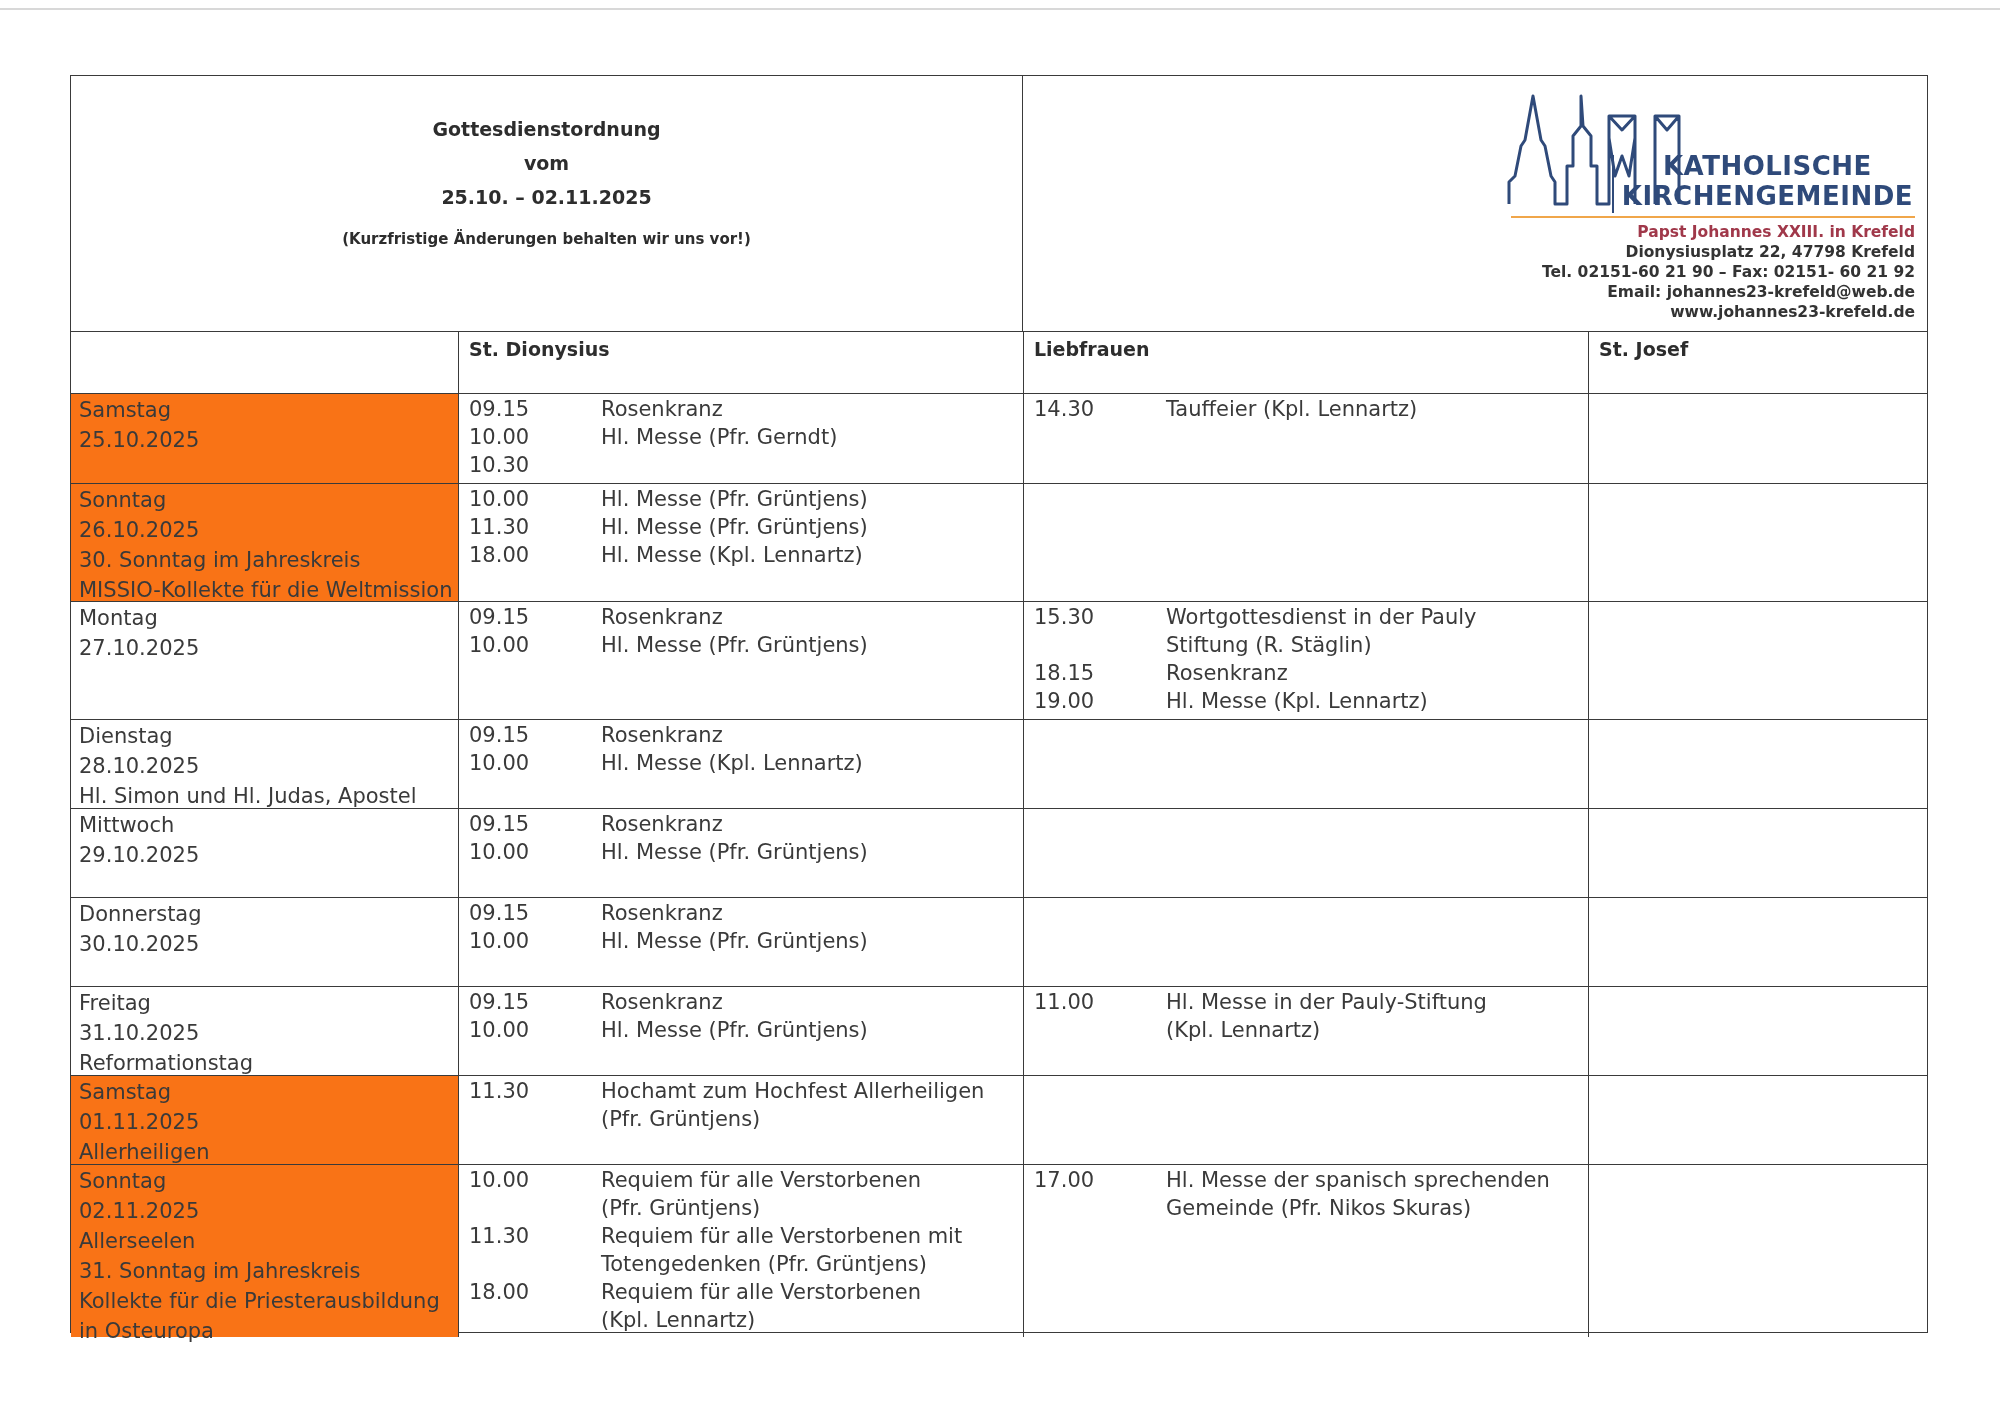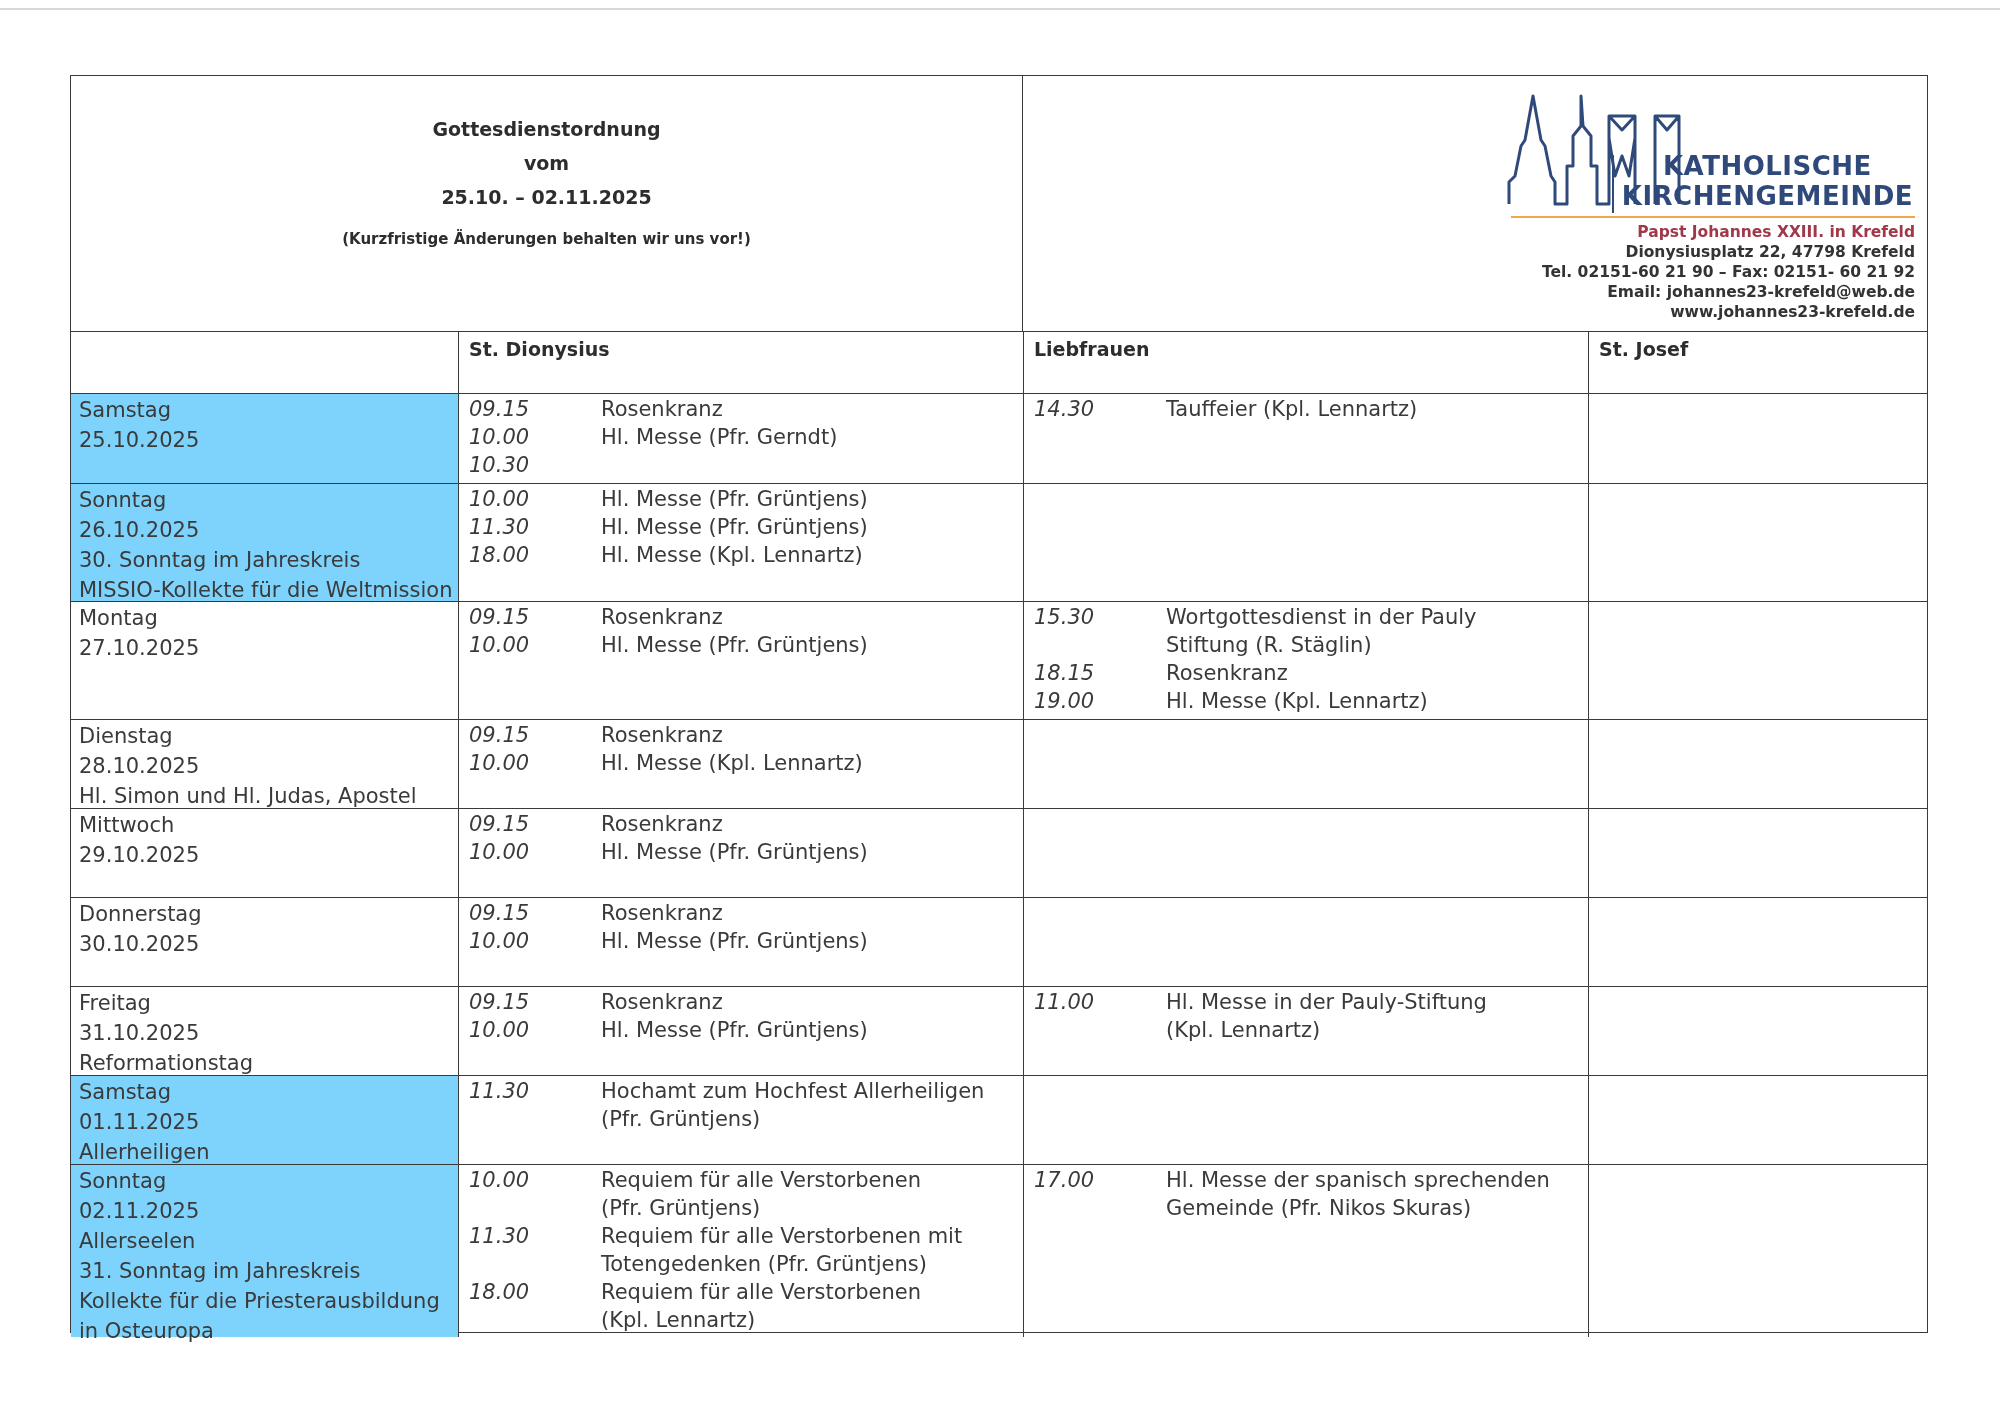--- a/index.html
+++ b/index.html
@@ -34,7 +34,7 @@
   .rows { position:absolute; left:0; top:318px; width:100%; }
   .row { position:relative; border-bottom:1.5px solid #3a3a3a; box-sizing:border-box; }
   .row:last-child { border-bottom:none; }
-  .row .c1.shade { background:#7dd3fc; }
+  .row .c1.shade { background:#f97316; }
   .daytxt { font-size:21px; line-height:28px; padding:1px 8px; color:#3a3a3a; white-space:nowrap; }
   .ev { display:flex; font-size:21px; line-height:28px; color:#3a3a3a; padding:0 10px; }
   .ev .t { width:132px; flex:none;font-style:italic; }

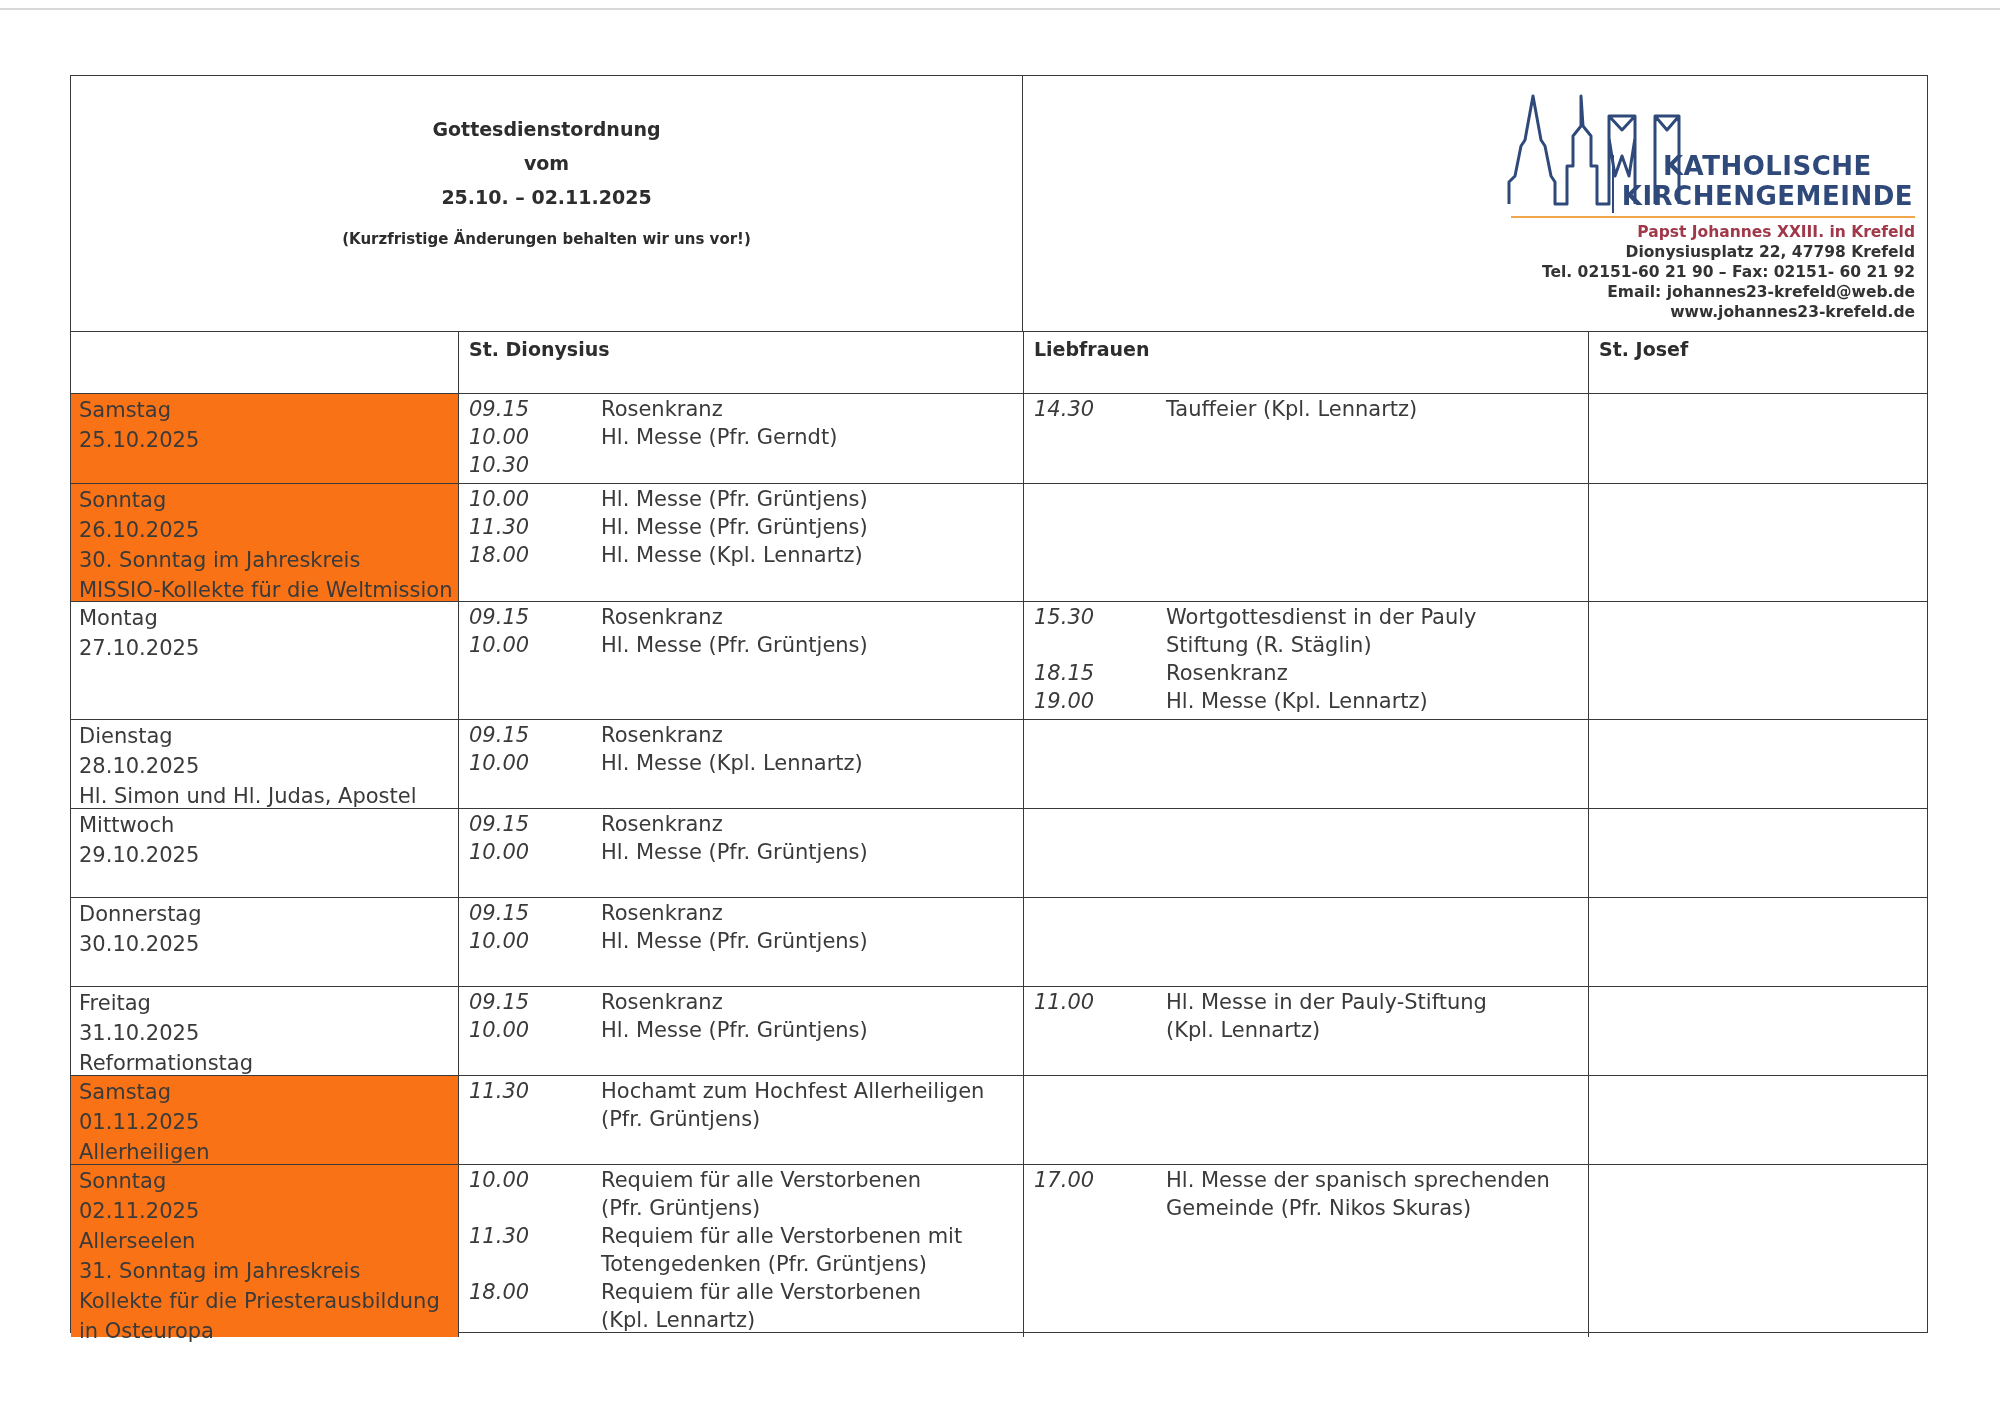--- a/index.html
+++ b/index.html
@@ -37,7 +37,7 @@
   .row .c1.shade { background:#f97316; }
   .daytxt { font-size:21px; line-height:28px; padding:1px 8px; color:#3a3a3a; white-space:nowrap; }
   .ev { display:flex; font-size:21px; line-height:28px; color:#3a3a3a; padding:0 10px; }
-  .ev .t { width:132px; flex:none;font-style:italic; }
+  .ev .t { width:132px; flex:none; }
   .ev .d { flex:1; }
   .evs { padding-top:1px; }
 </style>

